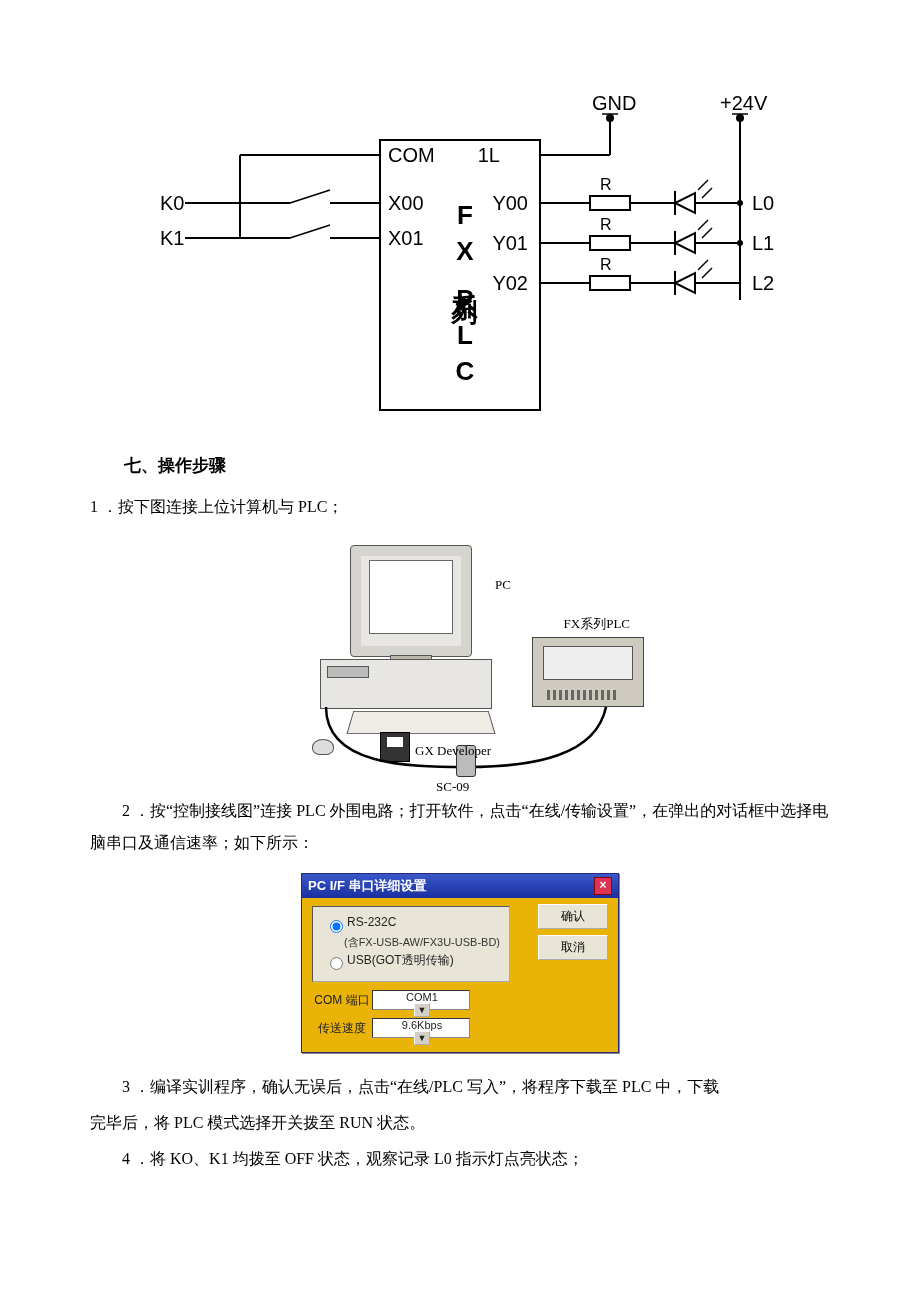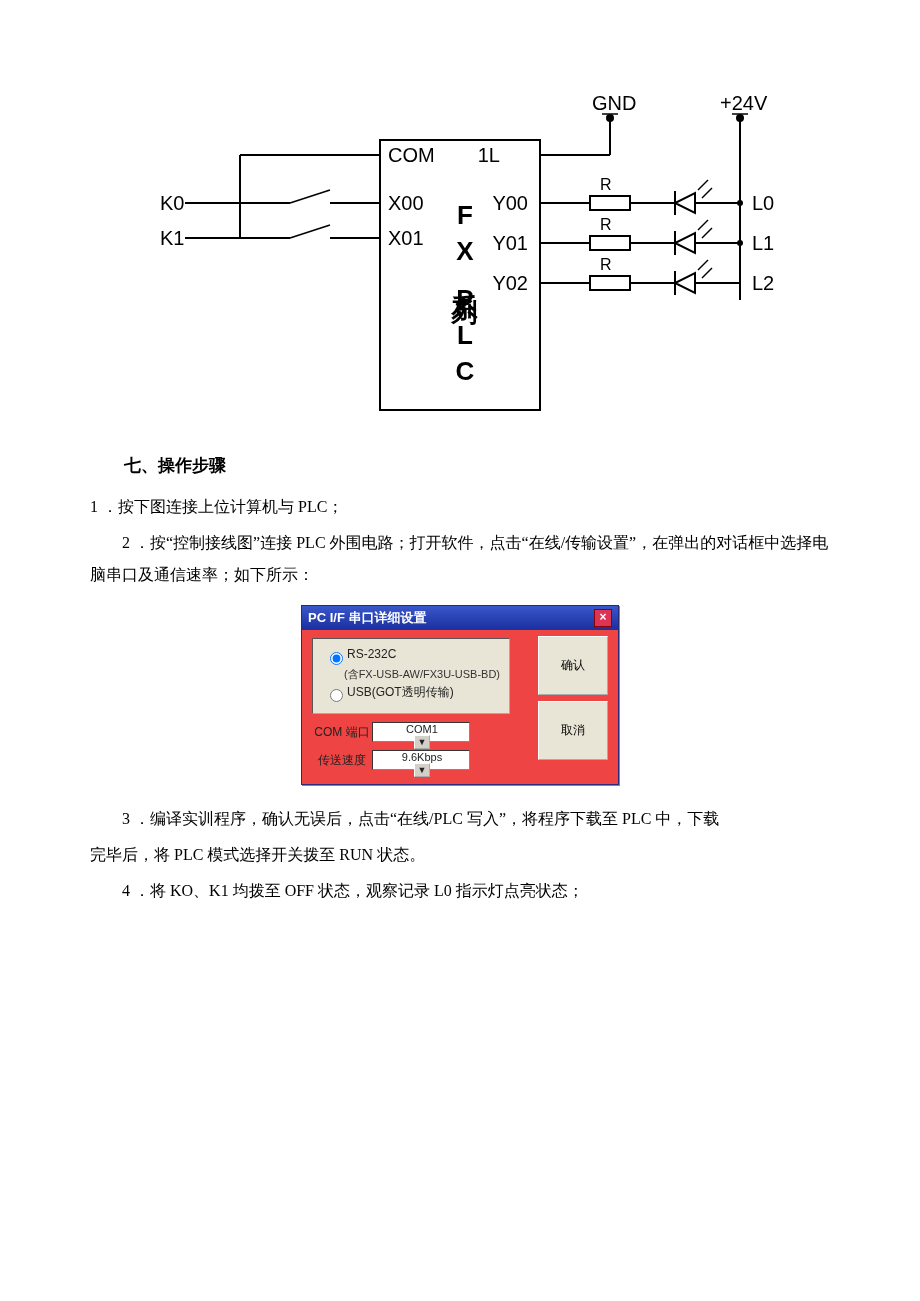--- a/index.html
+++ b/index.html
@@ -210,6 +210,27 @@
 
   <p class="body no-indent">1 ．按下图连接上位计算机与 PLC；</p>
 
+  <div class="fig-center">
+    <div class="pc-plc">
+      <div class="monitor"></div>
+      <div class="stand"></div>
+      <div class="tower"></div>
+      <div class="keyboard"></div>
+      <div class="floppy"></div>
+      <div class="mouse"></div>
+      <div class="plc-unit"></div>
+      <div class="cable">
+        <svg viewBox="0 0 300 70">
+          <path d="M10,2 C 10,60 90,62 150,62 C 220,62 280,50 290,2" stroke="#000" stroke-width="2.5" fill="none"></path>
+        </svg>
+        <div class="adapter"></div>
+      </div>
+      <div class="label pc">PC</div>
+      <div class="label gx">GX Developer</div>
+      <div class="label plc">FX系列PLC</div>
+      <div class="label sc">SC-09</div>
+    </div>
+  </div>
 
   <p class="body">2 ．按“控制接线图”连接 PLC 外围电路；打开软件，点击“在线/传输设置”，在弹出的对话框中选择电脑串口及通信速率；如下所示：</p>
 

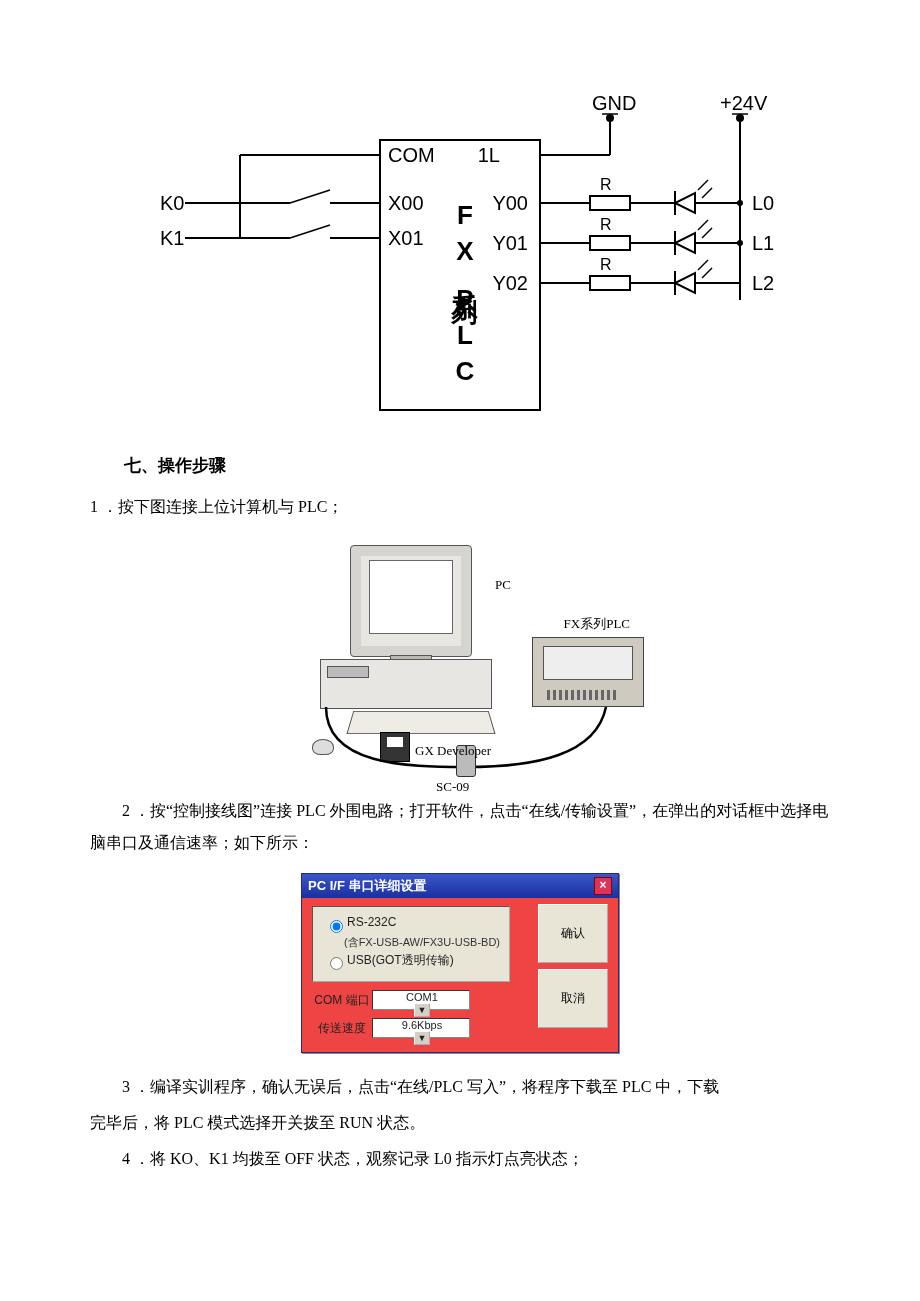--- a/index.html
+++ b/index.html
@@ -86,7 +86,7 @@
     width: 316px;
     margin: 6px auto 10px auto;
     font-family: "SimSun","宋体",sans-serif;
-    background:#ef4444;
+    background:#eab308;
     border:1px solid #2a2a7c;
     box-shadow: 1px 1px 0 #888;
   }

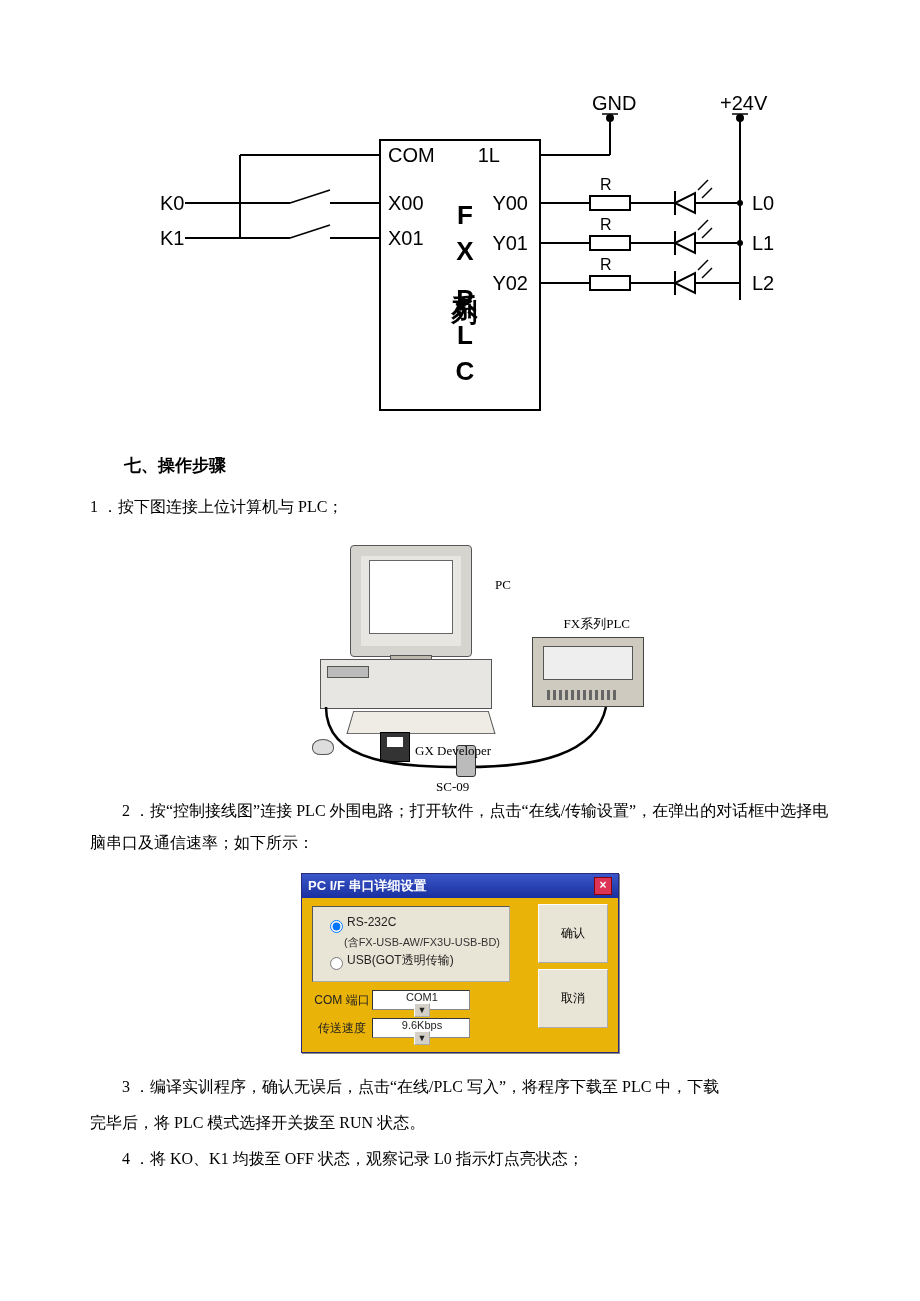--- a/index.html
+++ b/index.html
@@ -109,7 +109,7 @@
   .dlg .btn{
     display:block; width:100%; box-sizing:border-box;
     background:#e9e5d6; border:1px outset #fff; font-size:12px;
-    padding:20px 0; margin-bottom:6px; text-align:center; color:#000;
+    padding:3px 0; margin-bottom:6px; text-align:center; color:#000;
   }
   .dlg .field{ margin:8px 0 0 0; display:flex; align-items:center; }
   .dlg .field label{ width:60px; font-size:12px;}

